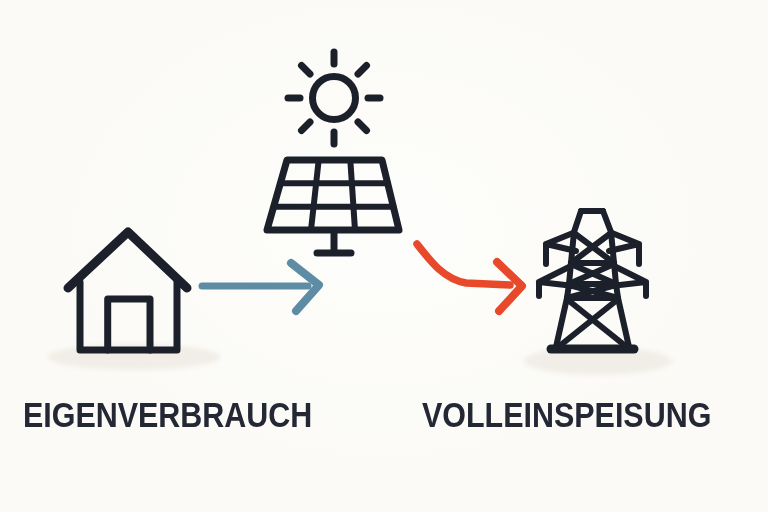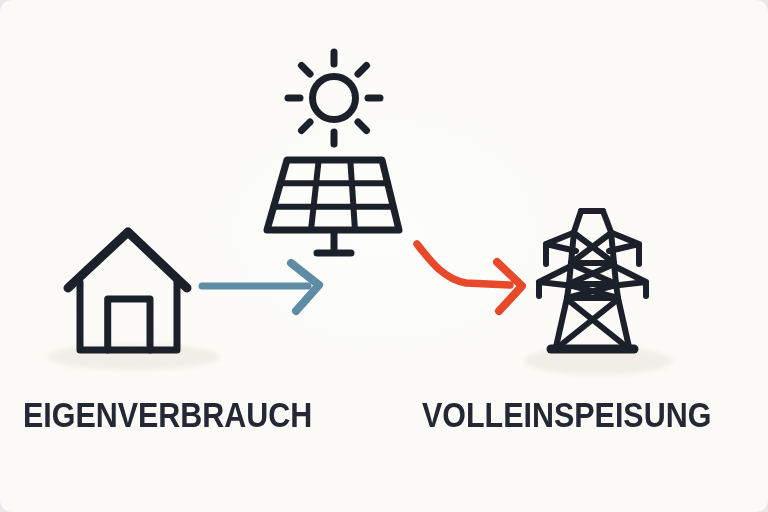--- a/index.html
+++ b/index.html
@@ -12,7 +12,6 @@
     position:relative;width:768px;height:512px;overflow:hidden;
     background:var(--bg);
     background-image:radial-gradient(ellipse at 50% 45%, #fdfdfb 0%, var(--bg) 70%);
-    border-radius:12px;
   }
   .abs{position:absolute;}
   svg{display:block;overflow:visible;}

